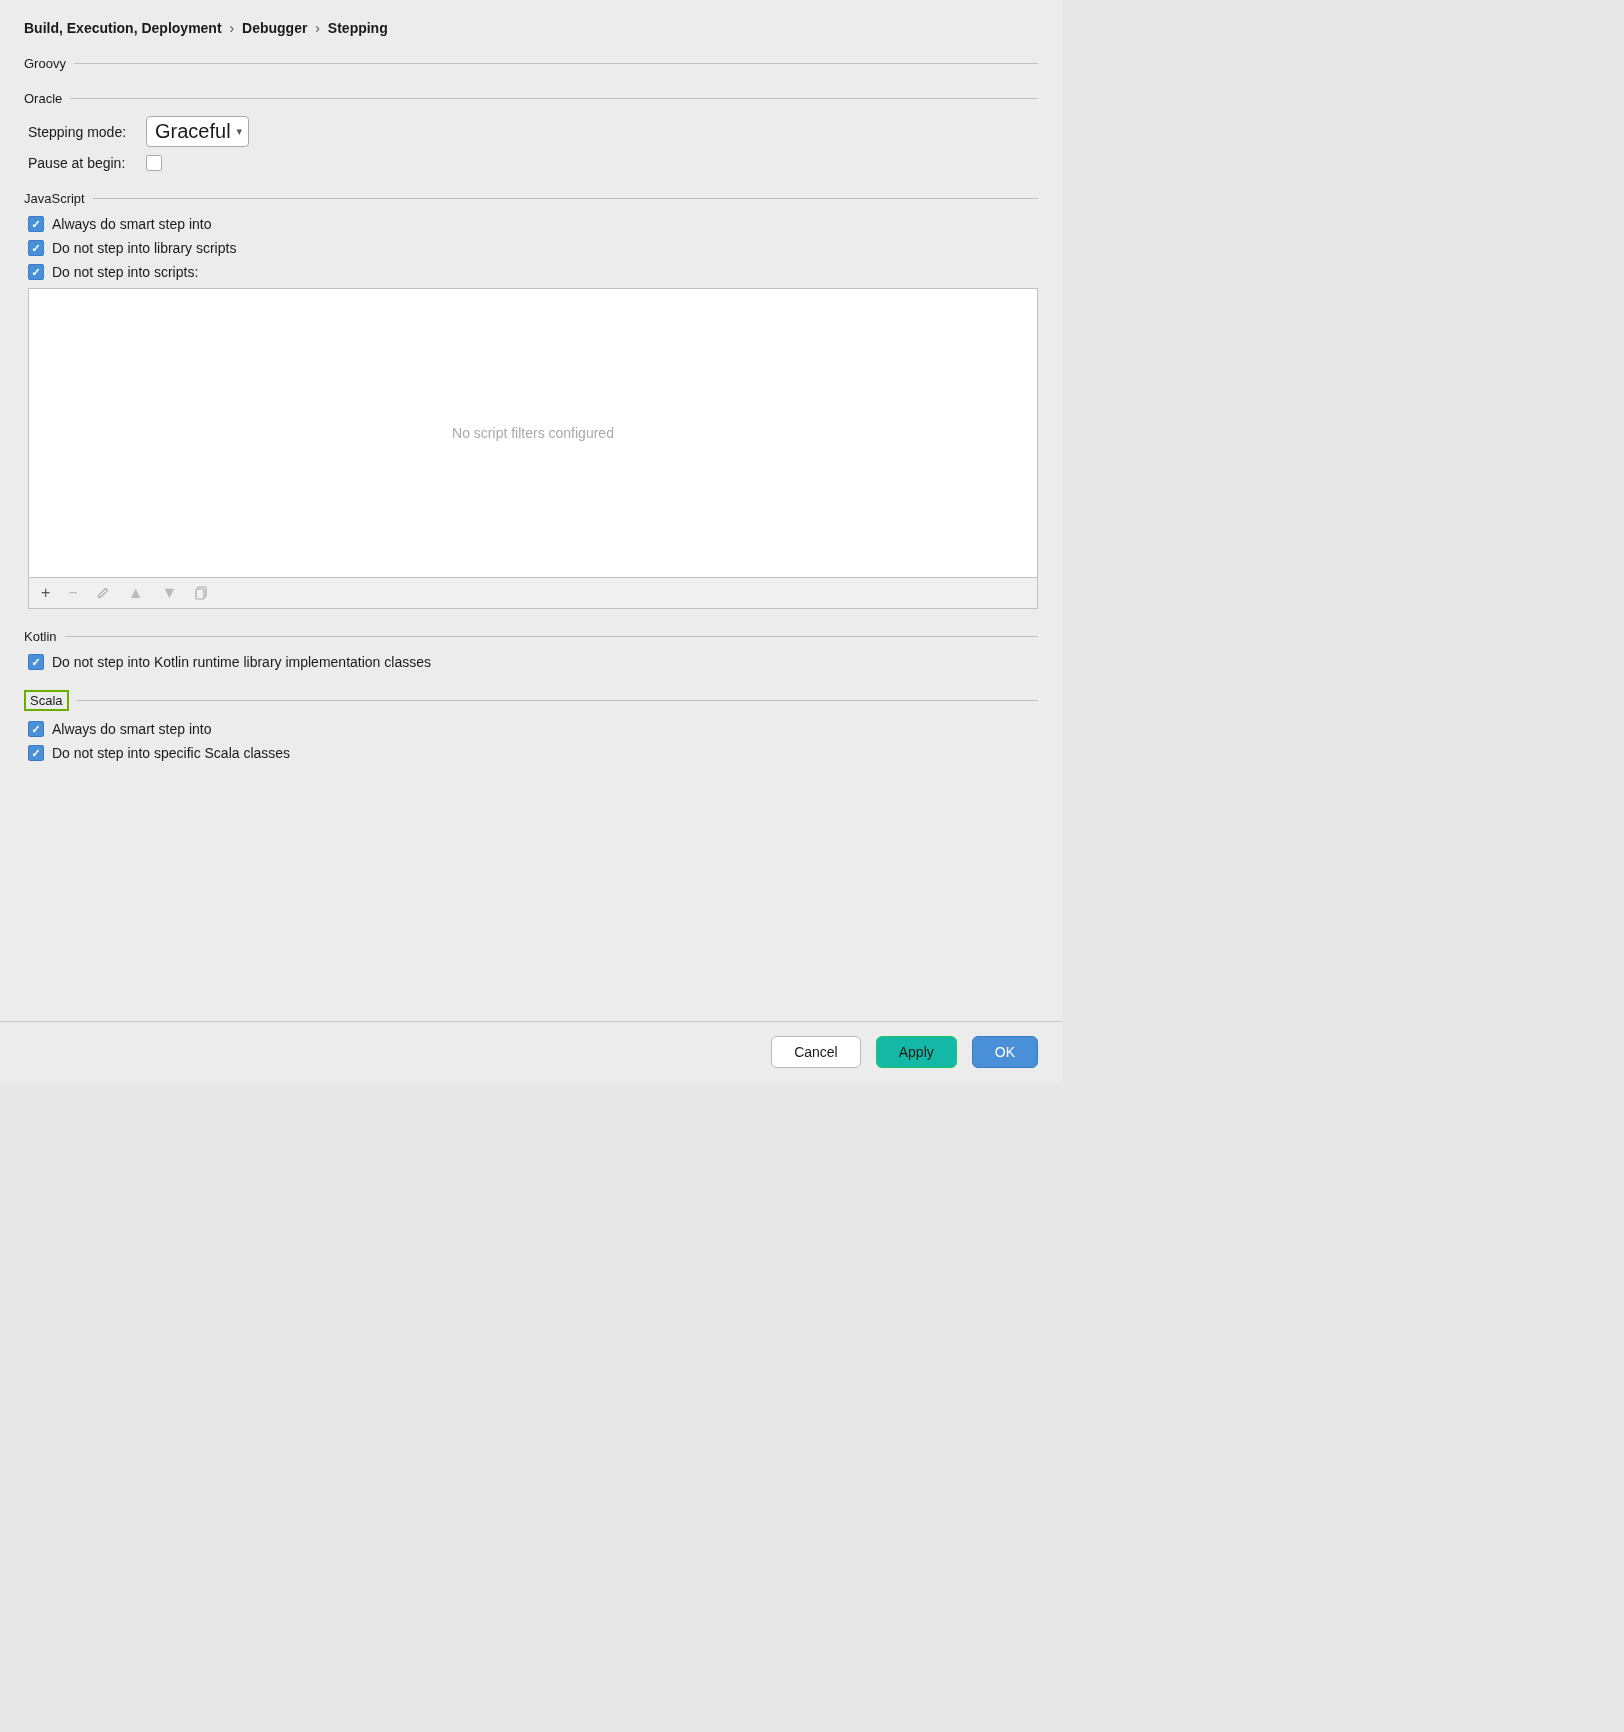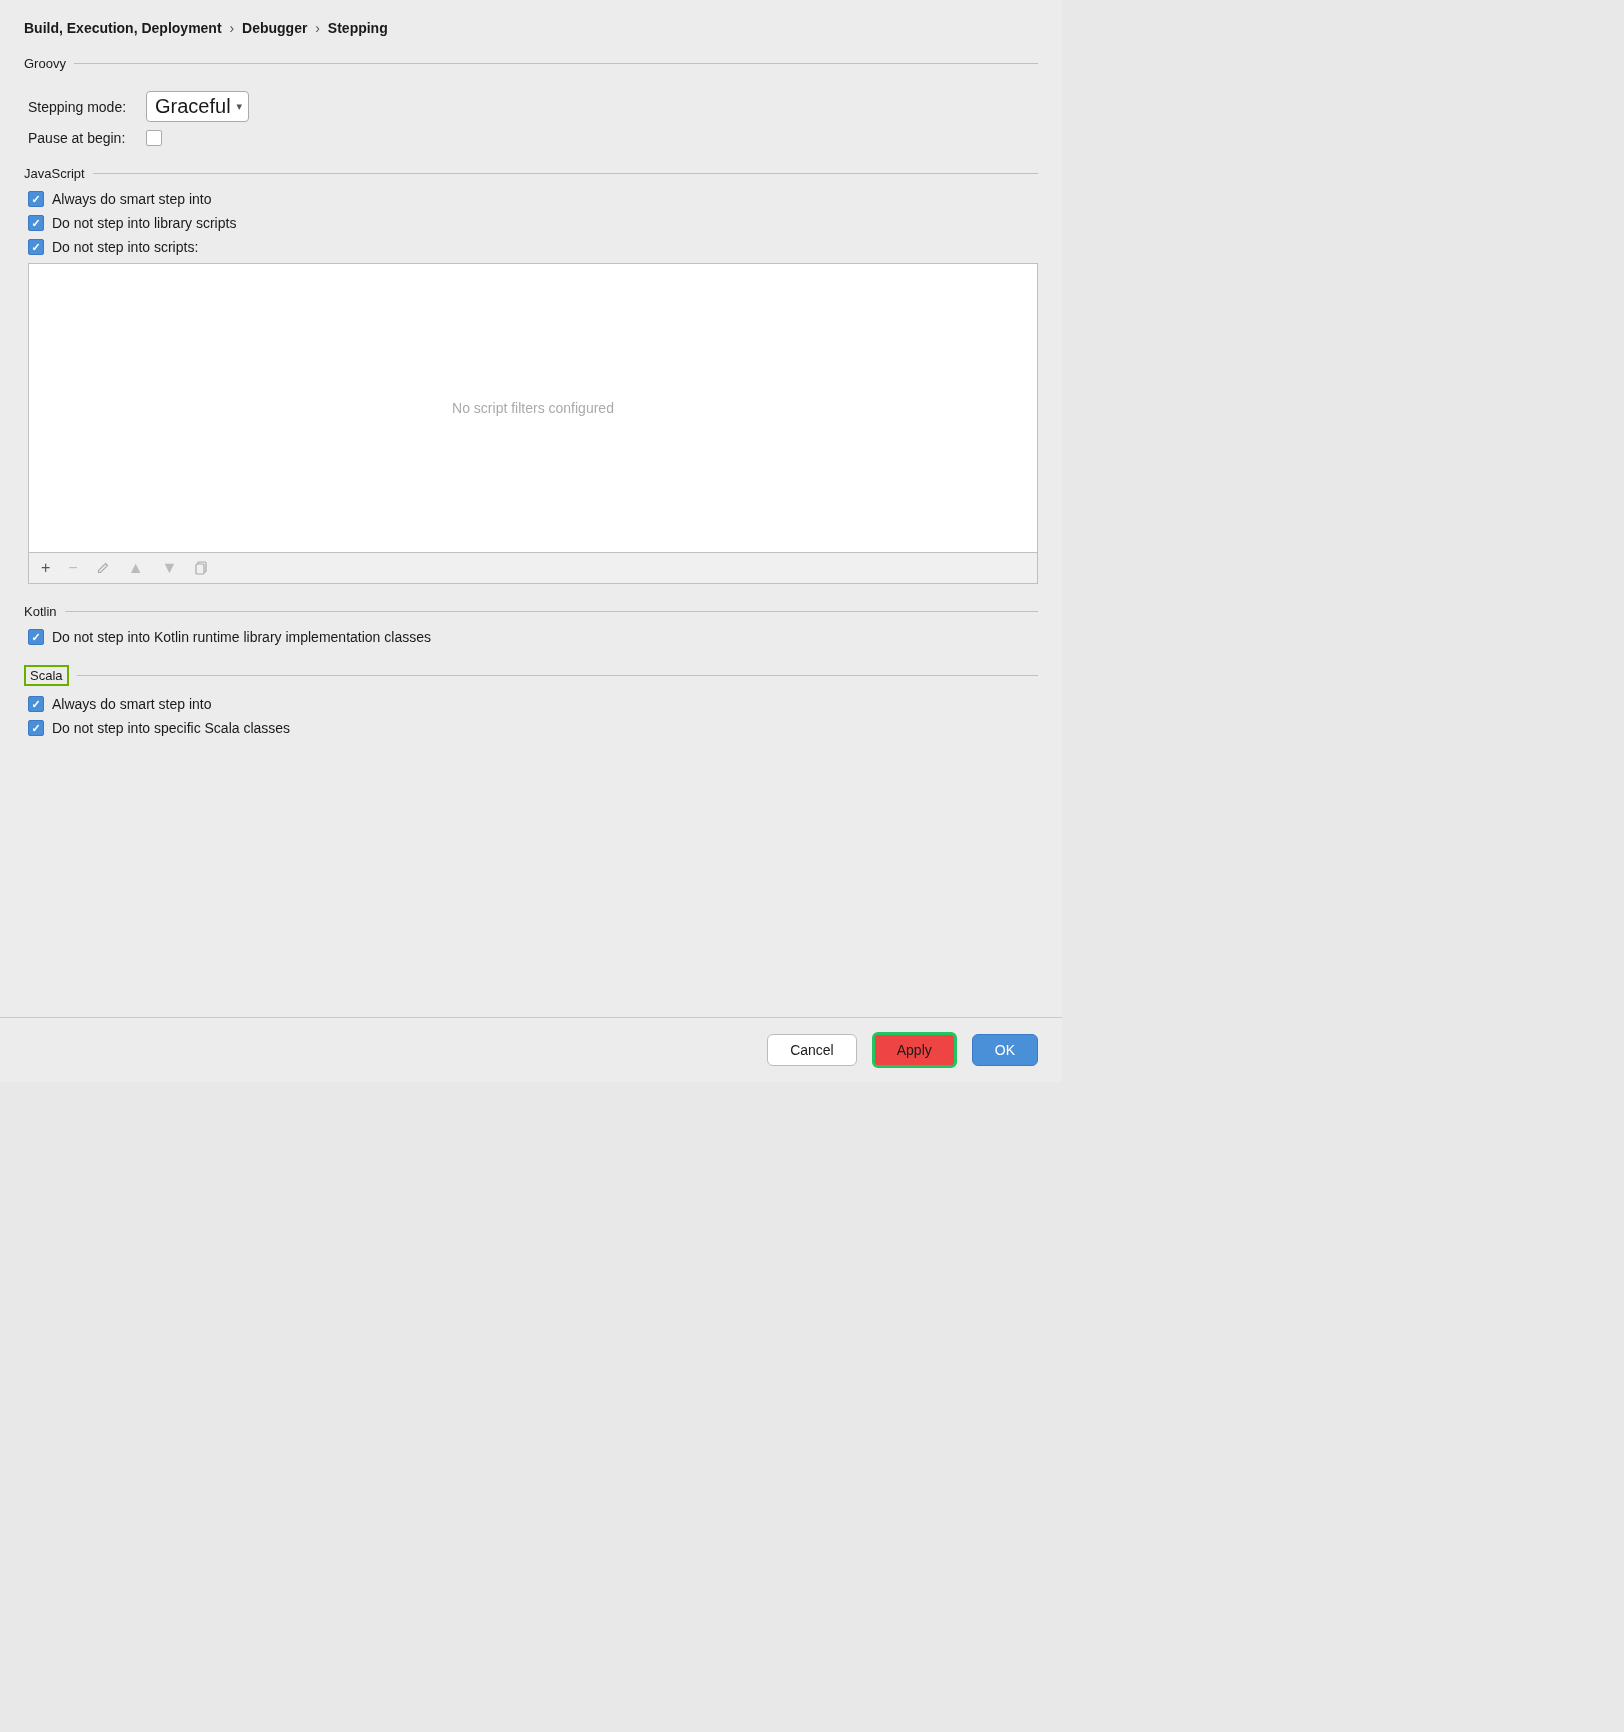--- a/index.html
+++ b/index.html
@@ -259,6 +259,10 @@
     </div>
 
     <div class="section">
+      <div class="section-header">
+        <span class="section-title">Oracle</span>
+        <div class="section-line"></div>
+      </div>
       <div class="form-row">
         <span class="form-label">Stepping mode:</span>
         <div class="select-wrapper">

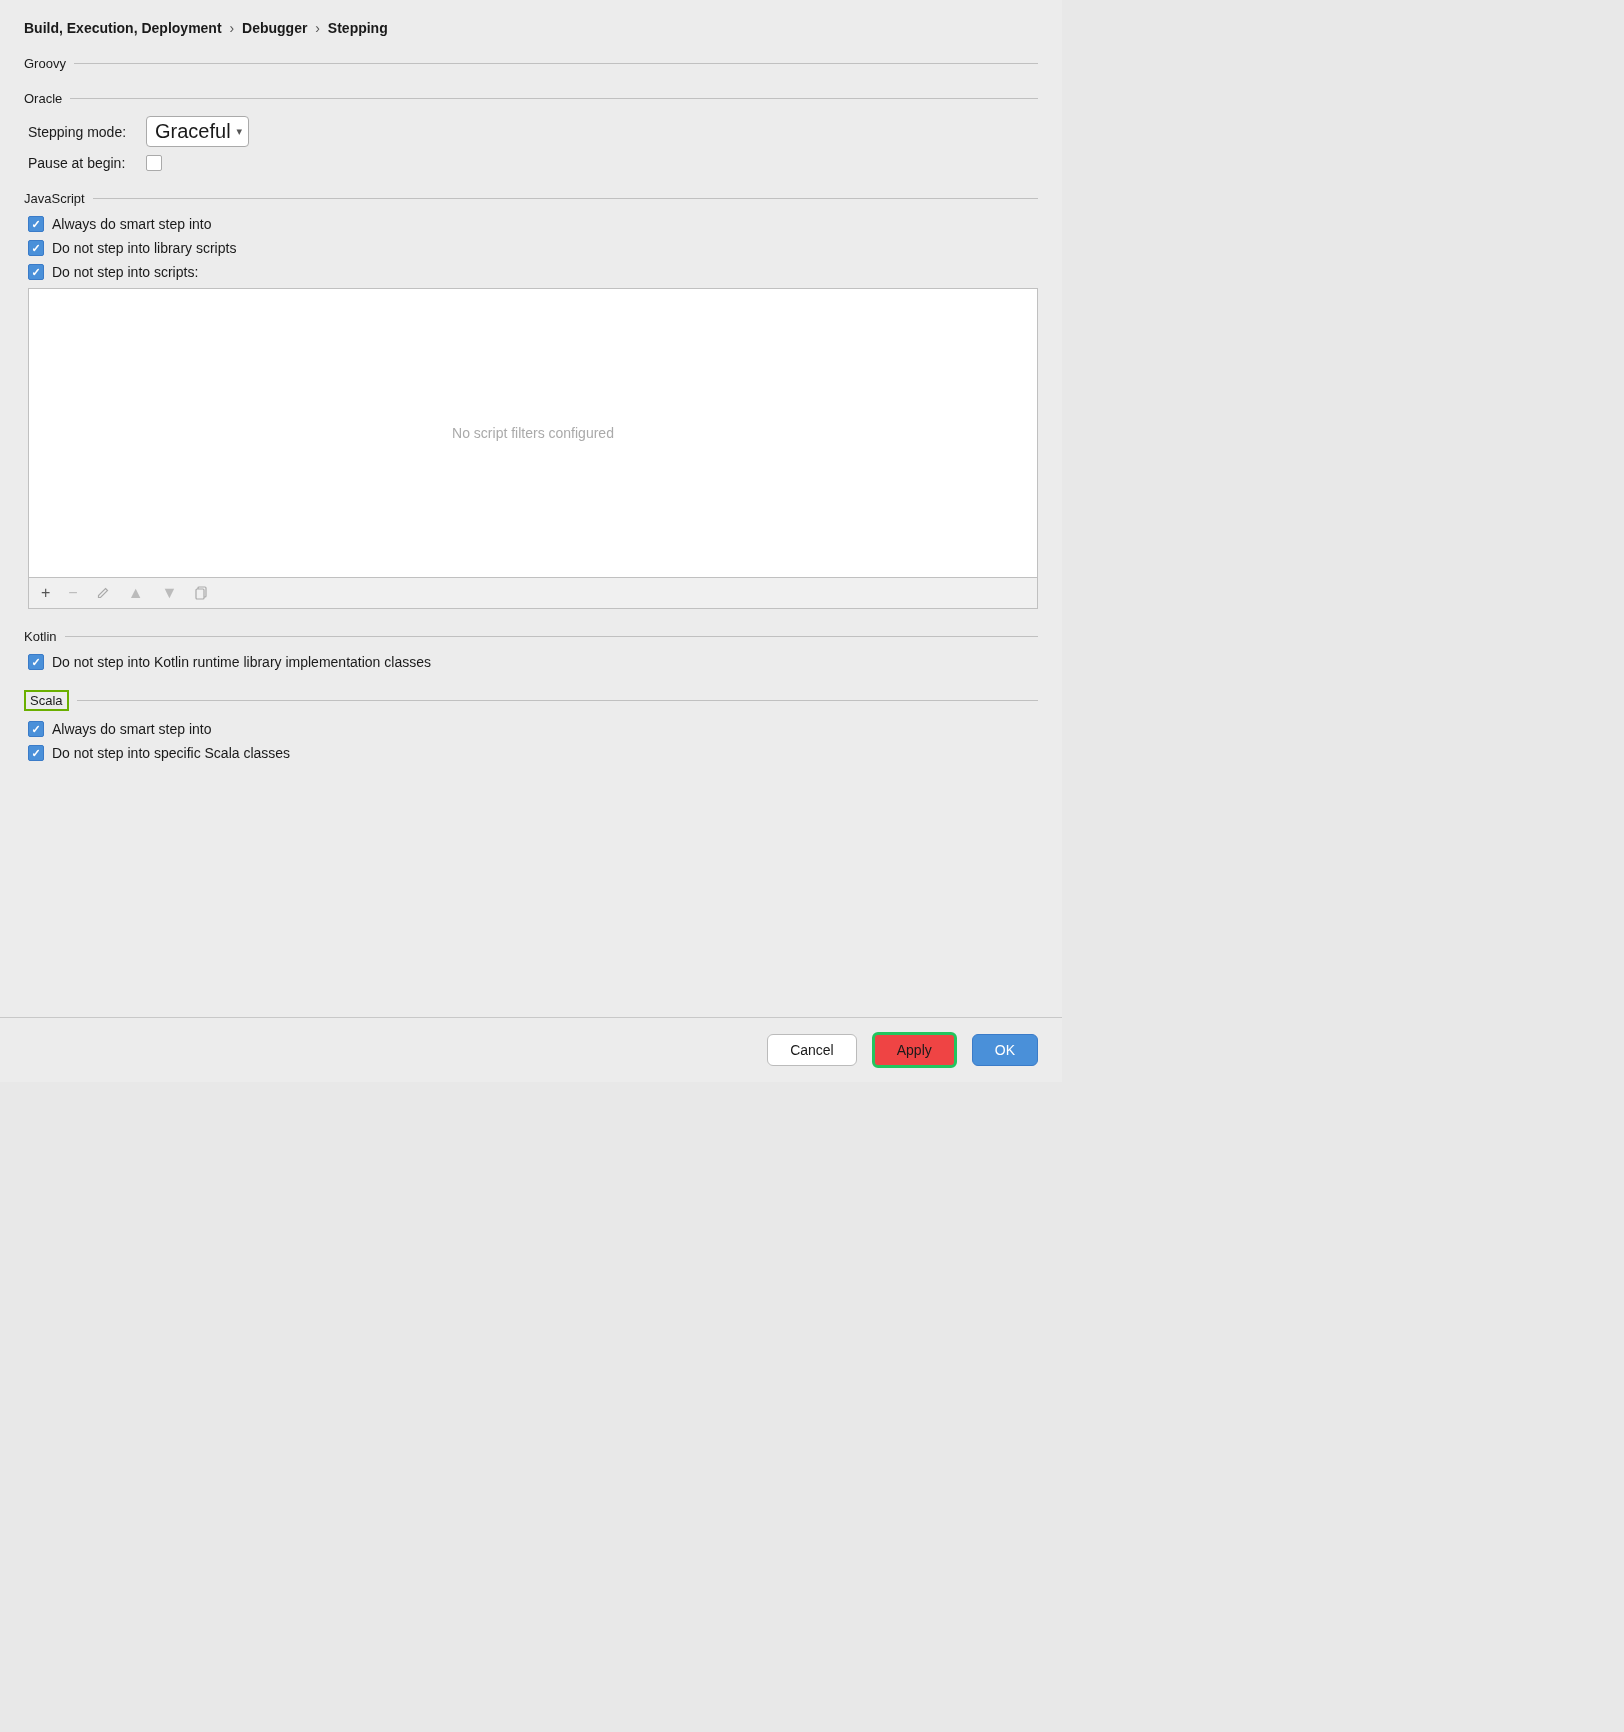--- a/index.html
+++ b/index.html
@@ -226,9 +226,9 @@
     }
 
     .btn-apply {
-      background: #ef4444;
-      color: #1a1a1a;
-      border: 3px solid #22c55e;
+      background: #14b8a6;
+      color: #1a1a1a;
+      border: 1px solid #22c55e;
     }
 
     .btn-ok {

